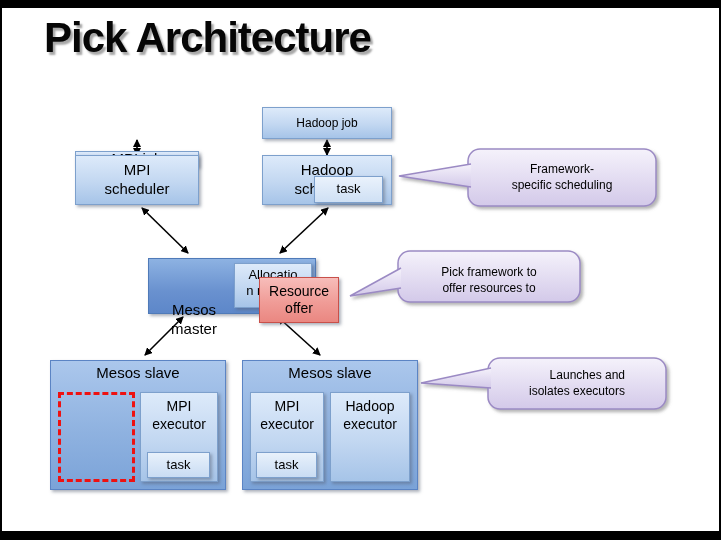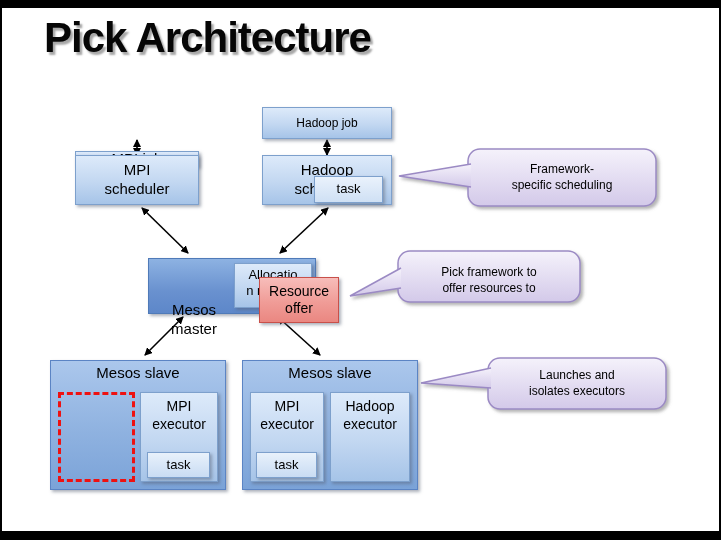--- a/index.html
+++ b/index.html
@@ -96,7 +96,7 @@
   .callout-text { font-size:12px; line-height:1.3; z-index:3; }
   #callout-framework-text { left:470px; top:152px; width:184px; height:51px; }
   #callout-pick-text      { left:400px; top:253px; width:178px; height:56px; }
-  #callout-launches-text  { left:490px; top:360px; width:174px; height:47px; }
+  #callout-launches-text  { left:490px; top:360px; width:174px; height:47px;text-align:right; }
 </style>
 </head>
 <body>

